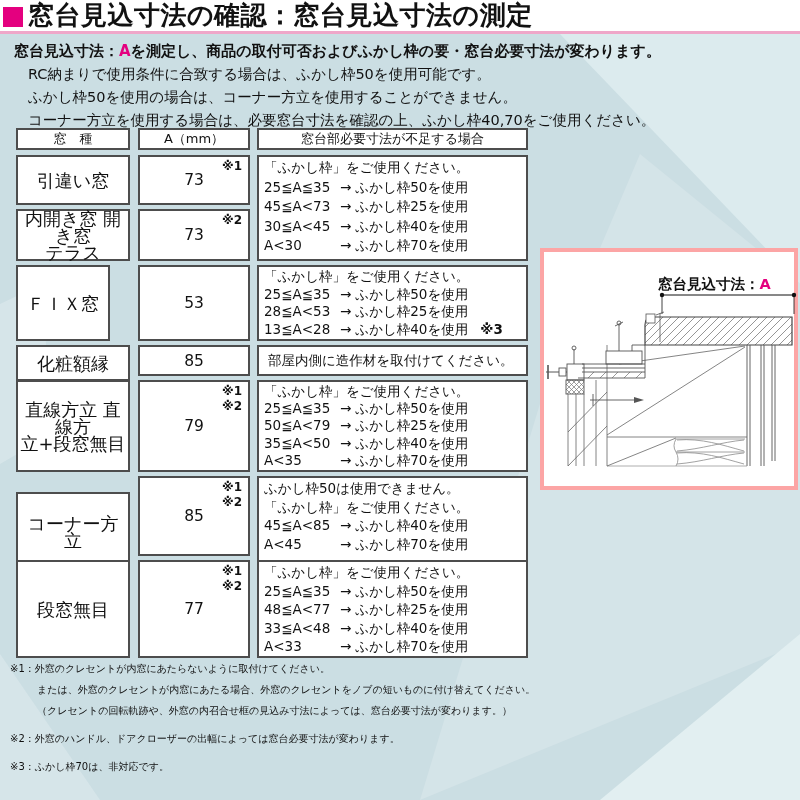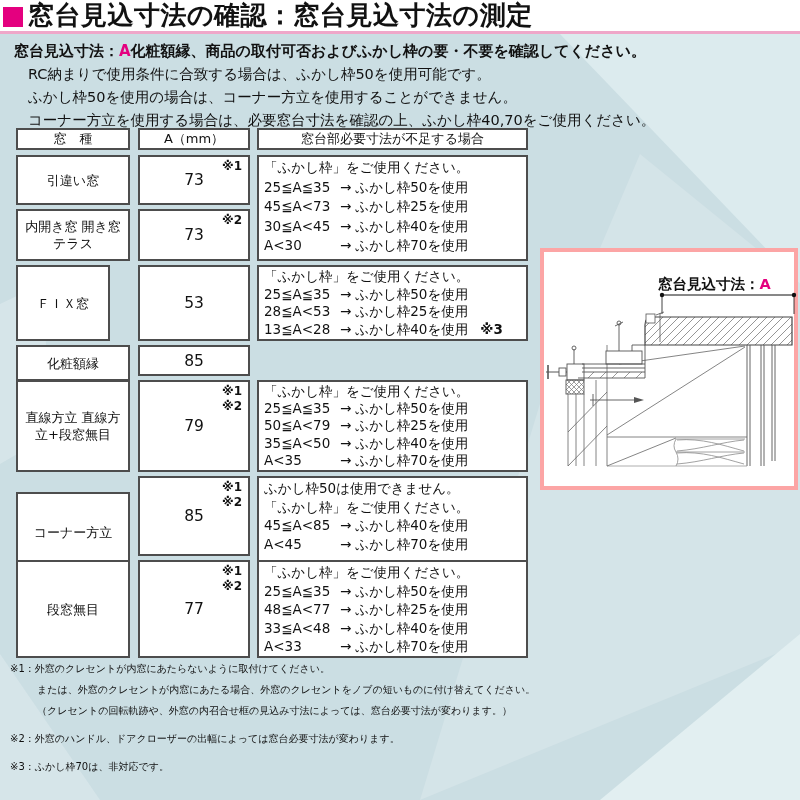--- a/index.html
+++ b/index.html
@@ -72,7 +72,7 @@
 
   <div class="intro">
     <div>
-      <span class="lead">窓台見込寸法：</span><span class="lead var">A</span><span class="lead">化粧額縁、商品の取付可否およびふかし枠の要・不要を確認してください。</span>
+      <span class="lead">窓台見込寸法：</span><span class="lead var">A</span><span class="lead">を測定し、商品の取付可否およびふかし枠の要・窓台必要寸法が変わります。</span>
     </div>
     <div class="sub">RC納まりで使用条件に合致する場合は、ふかし枠50を使用可能です。</div>
     <div class="sub">ふかし枠50を使用の場合は、コーナー方立を使用することができません。</div>

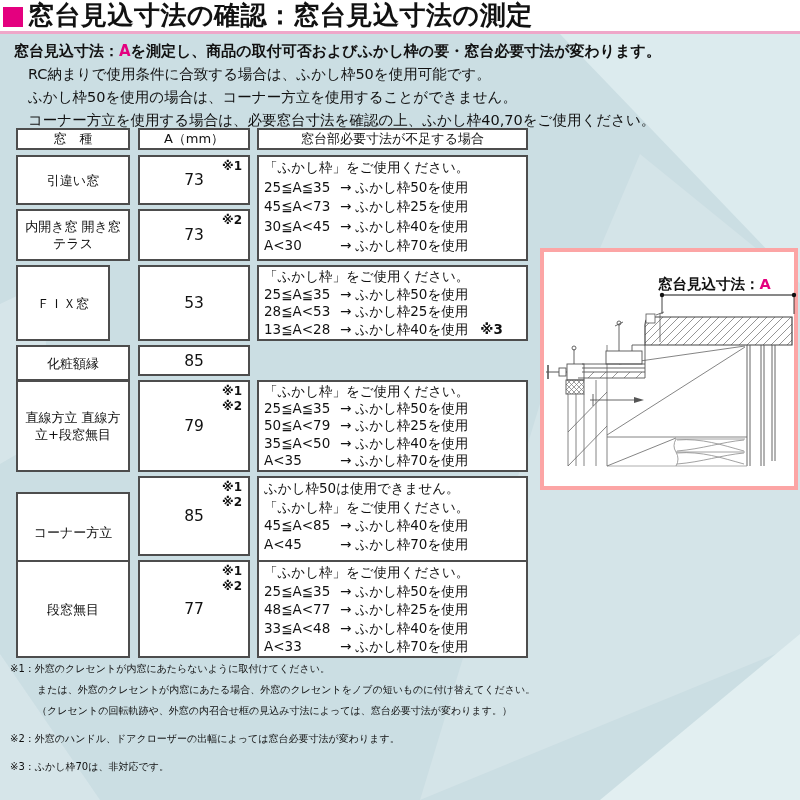--- a/index.html
+++ b/index.html
@@ -23,7 +23,7 @@
   .cell,.acell,.nbox{position:absolute;background:#fff;border:2px solid #4d4d4d;box-sizing:border-box}
   .cell{display:flex;align-items:center;justify-content:center;text-align:center}
   .headc{font-size:13px}
-  .type{font-size:13px;line-height:17px;padding:16px 2px}
+  .type{font-size:18px;line-height:17px;padding:16px 2px}
   .pre{white-space:pre-line}
   .aval{position:absolute;left:0;top:0;right:0;bottom:0;display:flex;align-items:center;justify-content:center;font-size:15.5px}
   .amark{position:absolute;top:2px;right:6px;font-size:12px;font-weight:bold;line-height:15px;text-align:right;white-space:pre-line}

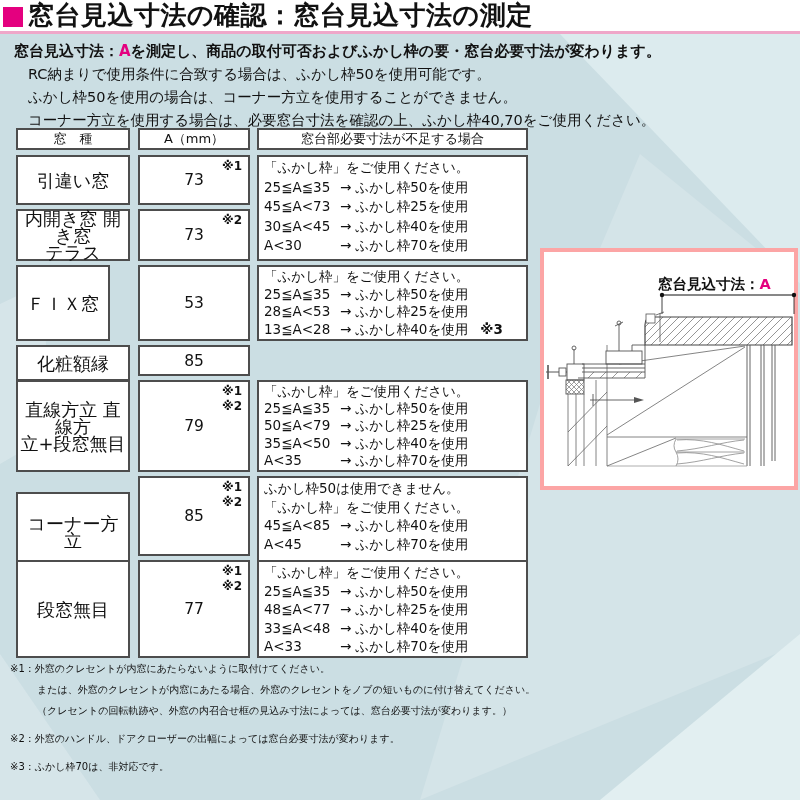--- a/index.html
+++ b/index.html
@@ -171,6 +171,9 @@
         </div>
     </div>
 
+    <div class="nbox centernote" style="left:241px;top:217px;width:271px;height:31px">
+      <div>部屋内側に造作材を取付けてください。</div>
+    </div>
 
     <div class="nbox lh172" style="left:241px;top:252px;width:271px;height:92px">
       <div class="nhead">「ふかし枠」をご使用ください。</div>

